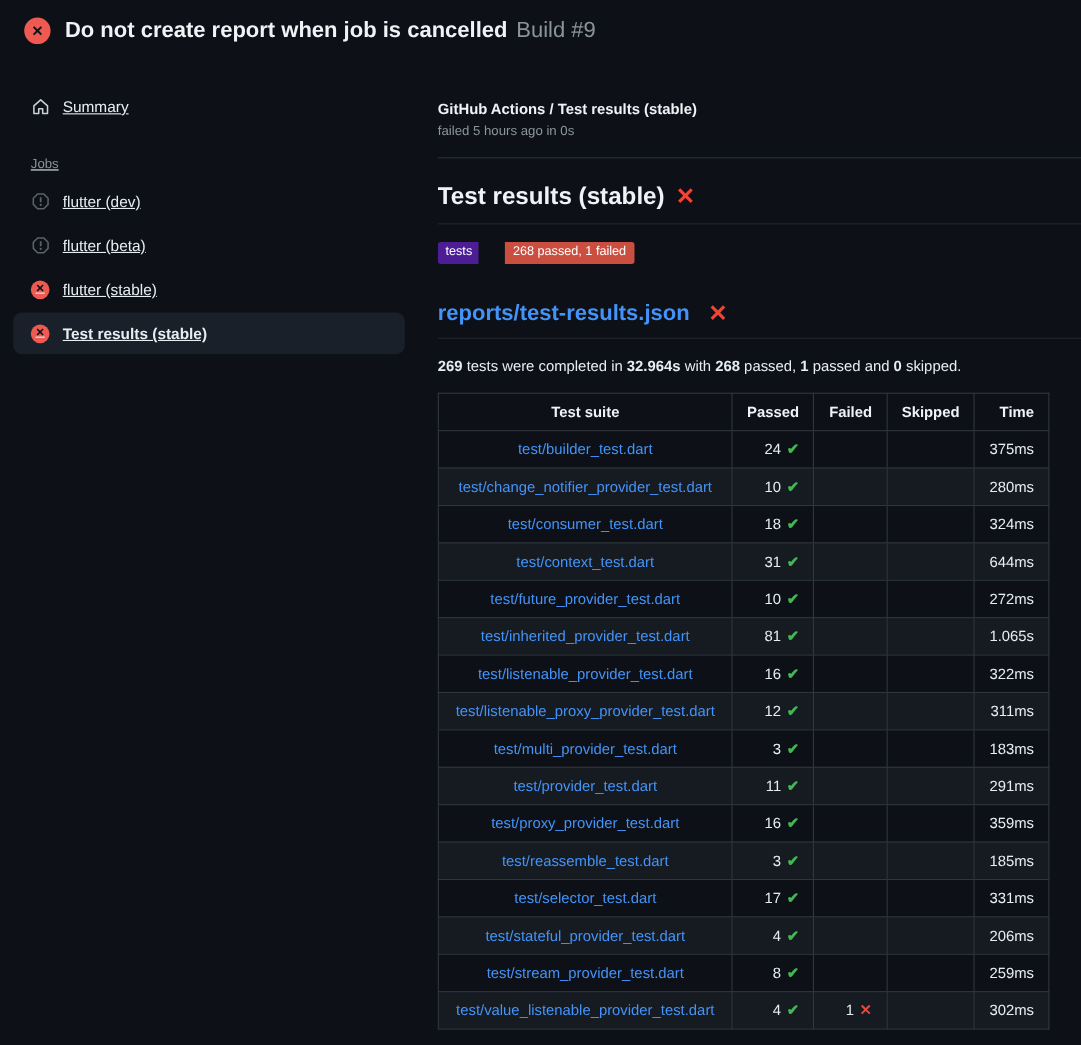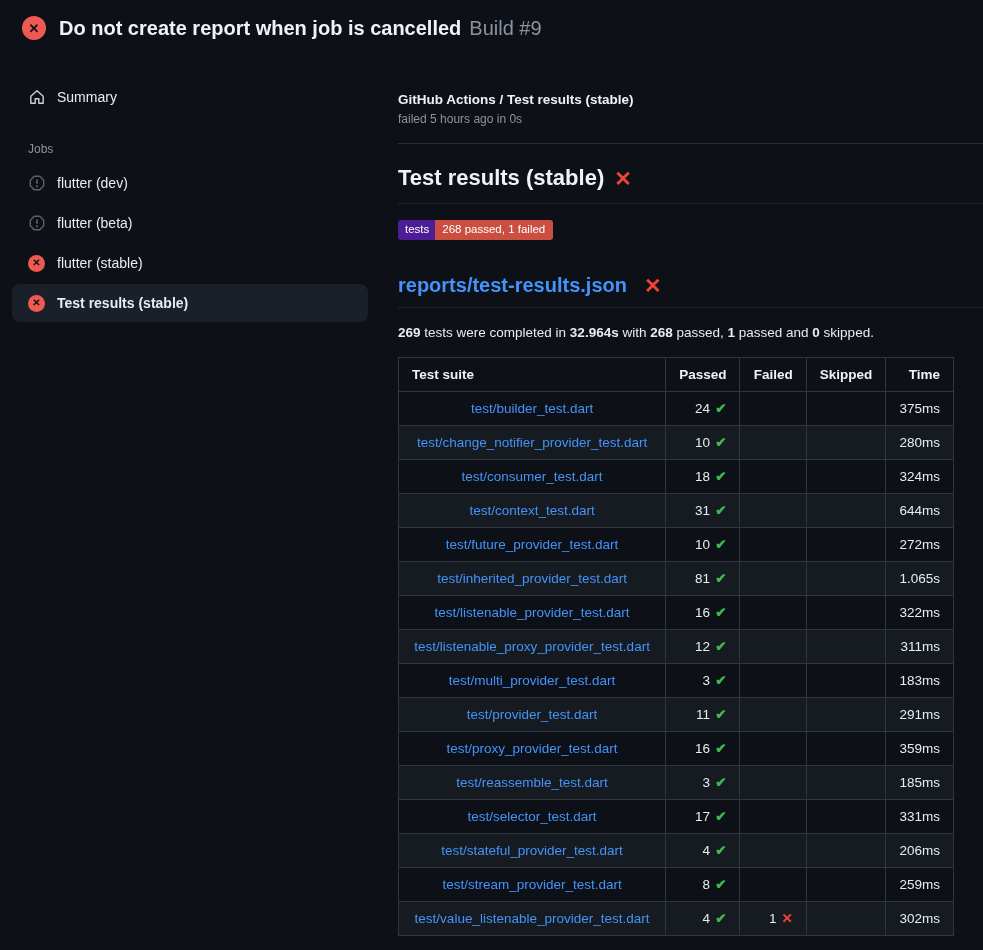--- a/index.html
+++ b/index.html
@@ -28,7 +28,7 @@
 
   
   .layout { display: flex; align-items: flex-start; }
-  .sidebar { width: 380px; flex: 0 0 auto; padding-top: 22px; }
+  .sidebar { width: 380px; flex: 0 0 auto; padding-top: 22px; text-decoration: underline; }
   .main { flex: 1; padding: 36px 0 0 18px; }
 
   

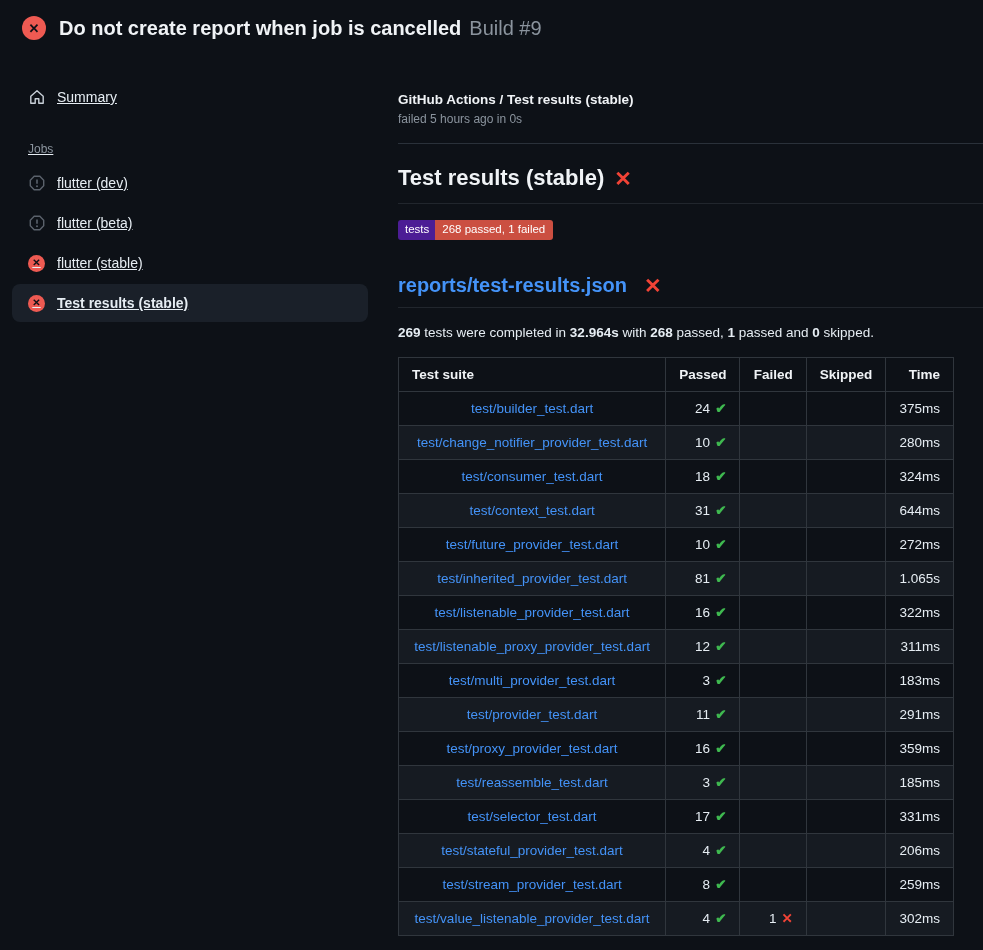--- a/index.html
+++ b/index.html
@@ -61,7 +61,7 @@
 
   .badge { display: inline-flex; margin-top: 16px; font-size: 11.5px; line-height: 1; border-radius: 3px; overflow: hidden; }
   .badge .k { background: #4c1d95; color: #ffffff; padding: 4px 6px 4px 7px; }
-  .badge .v { background: #cb4f41; color: #ffffff; padding: 4px 8px 4px 7px; }
+  .badge .v { background: #cb4f41; color: #ffffff; padding: 4px 8px 4px 7px; margin-left: 24px; }
 
   h2.report-title {
     margin-top: 34px; padding-bottom: 10px;

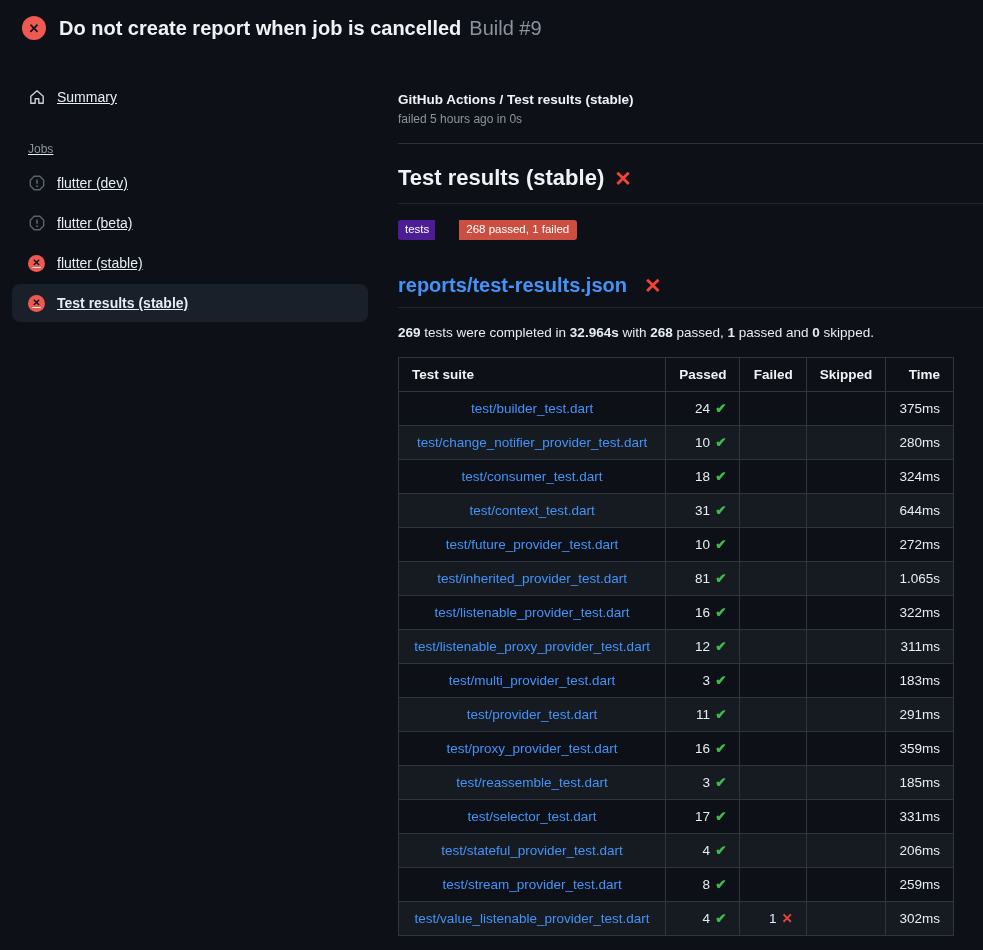--- a/index.html
+++ b/index.html
@@ -87,7 +87,7 @@
     padding: 4px 13px;
   }
   table.results th { font-weight: bold; color: #f0f3f6; text-align: right; }
-  table.results th:first-child { text-align: left; margin-top: 44px; }
+  table.results th:first-child { text-align: center; margin-top: 44px; }
   table.results td { text-align: right; white-space: nowrap; }
   table.results td:first-child { text-align: center; }
   table.results tbody tr:nth-child(odd) { background: #0d1117; }

